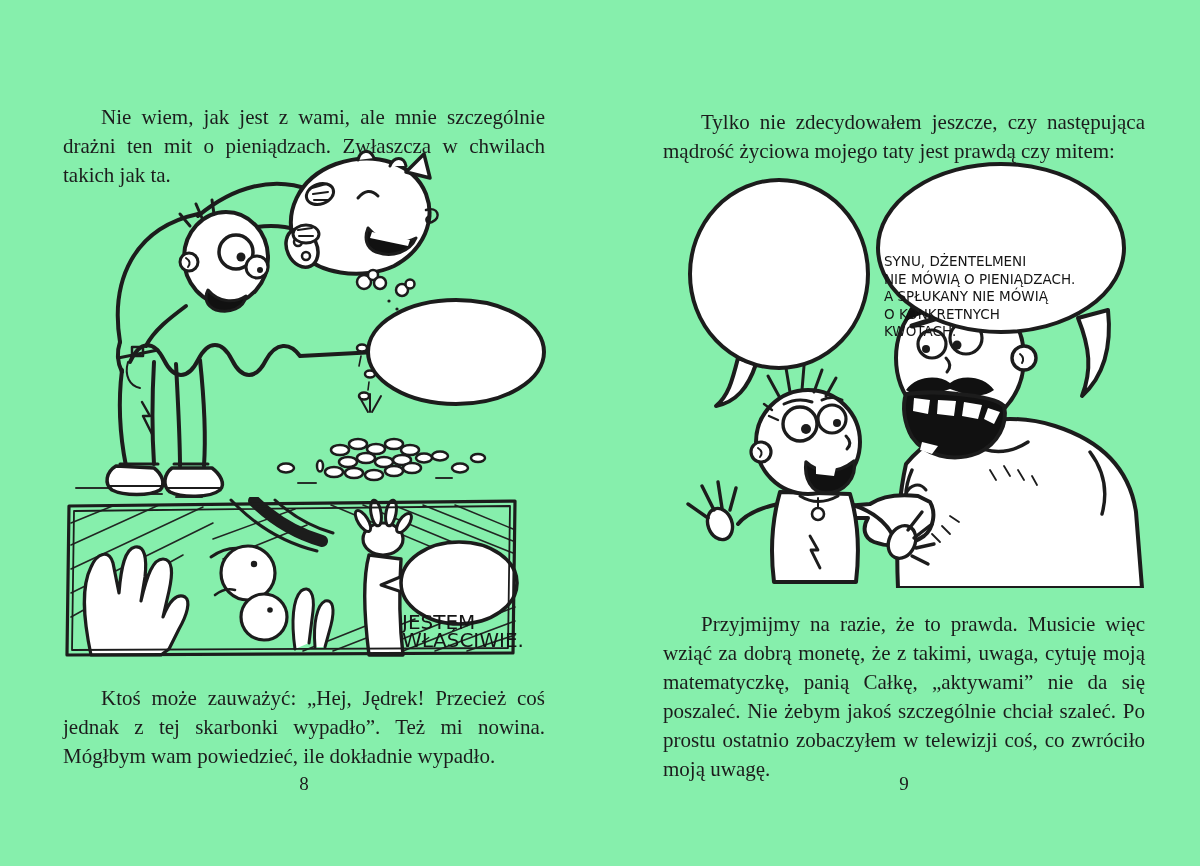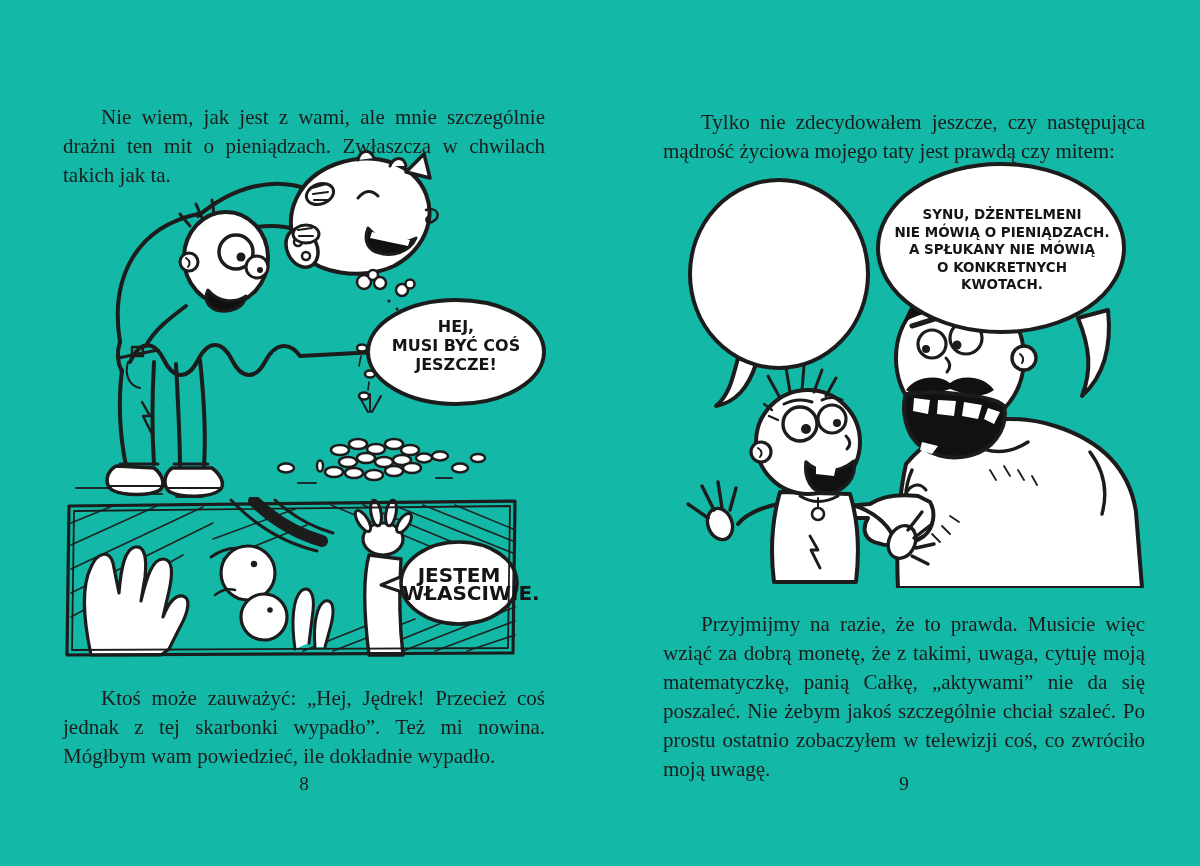--- a/index.html
+++ b/index.html
@@ -3,7 +3,7 @@
 <meta charset="utf-8">
 <style>
   html,body{margin:0;padding:0;background:#fff;}
-  .spread{position:relative;width:1200px;height:866px;background:#14b8a6;overflow:hidden;
+  .spread{position:relative;width:1200px;height:866px;background:#86efac;overflow:hidden;
           font-family:"Liberation Serif",serif;color:#1c1c1c;}
   .para{position:absolute;width:482px;font-size:21px;line-height:29px;text-align:justify;
         text-indent:38px;color:#1c1c1c;}

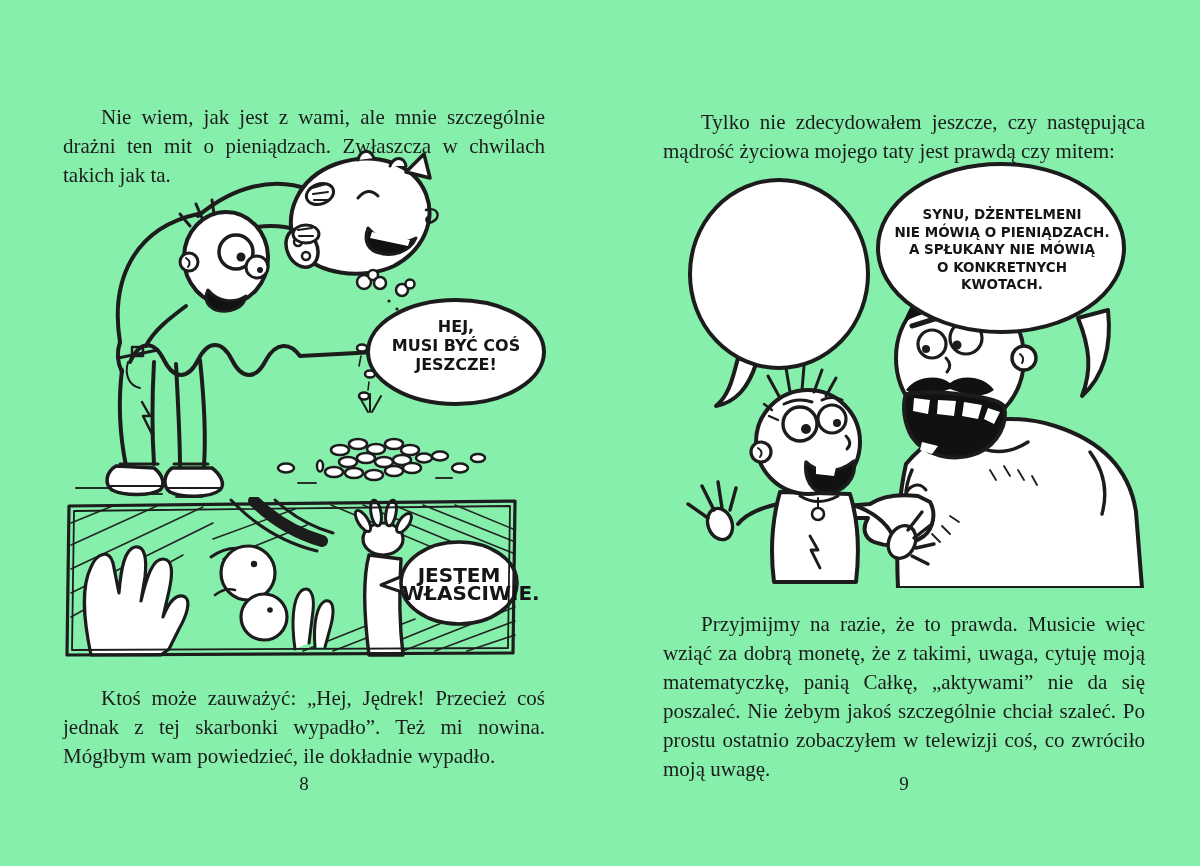--- a/index.html
+++ b/index.html
@@ -9,8 +9,8 @@
         text-indent:38px;color:#1c1c1c;}
   .pagenum{position:absolute;width:482px;text-align:center;font-size:19px;color:#1c1c1c;}
   .comic-svg{position:absolute;}
-  .bubble-text{position:absolute;text-align:center;font-family:"DejaVu Sans",sans-serif;
-               font-weight:bold;color:#151515;}
+  .bubble-text{position:absolute;font-family:"DejaVu Sans",sans-serif;
+               font-weight:normal;color:#151515;margin-top:47px;}
   .bubble-text div{white-space:nowrap;}
   svg path,svg ellipse,svg circle,svg line,svg polyline{vector-effect:none;}
 </style>

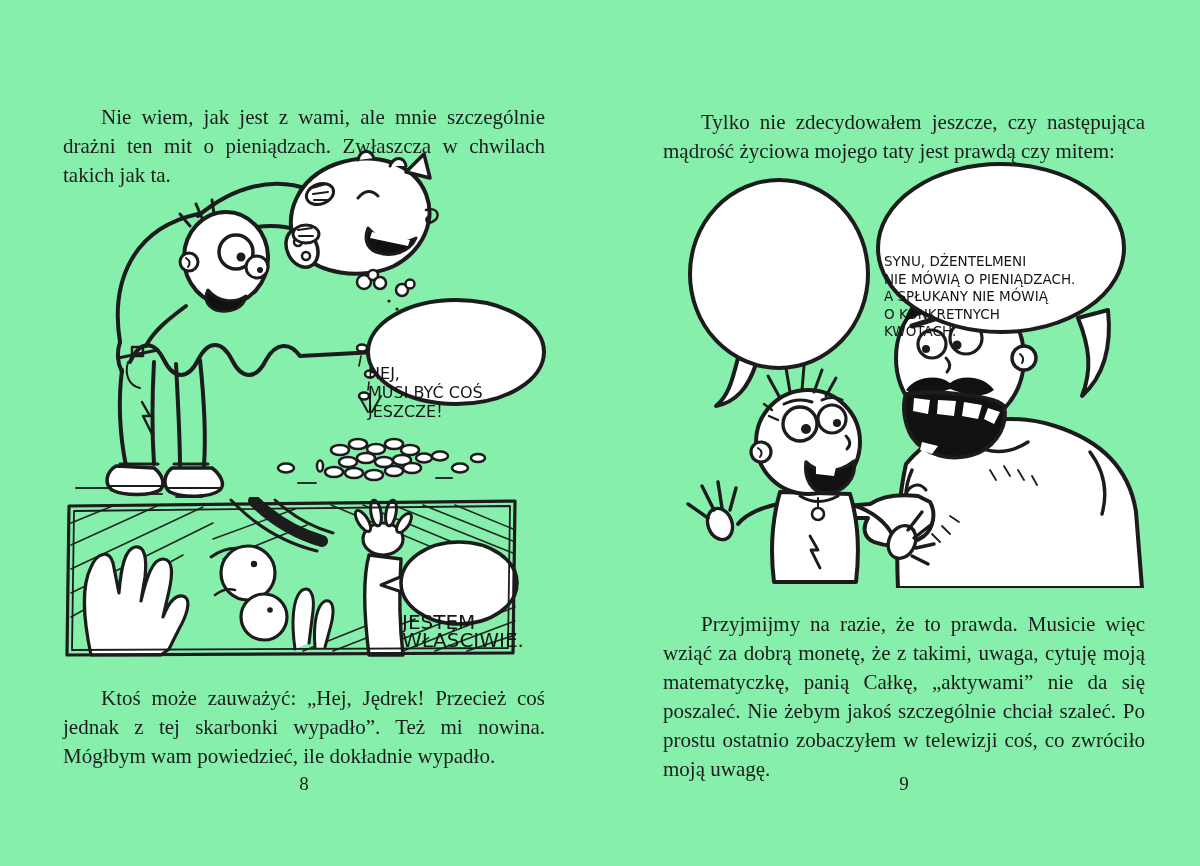--- a/index.html
+++ b/index.html
@@ -290,11 +290,6 @@
 
   <div class="pagenum" style="left:663px;top:773px;">9</div>
 
-  <div class="bubble-text" style="left:368px;top:317px;width:176px;font-size:16px;line-height:19px;">
-    <div>HEJ,</div>
-    <div>MUSI BYĆ COŚ</div>
-    <div>JESZCZE!</div>
-  </div>
 
   <div class="bubble-text" style="left:402px;top:566px;width:114px;font-size:20px;line-height:18px;">
     <div>JESTEM</div>

